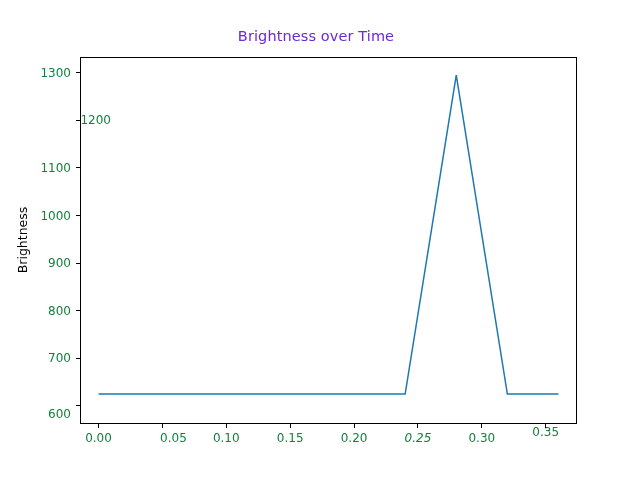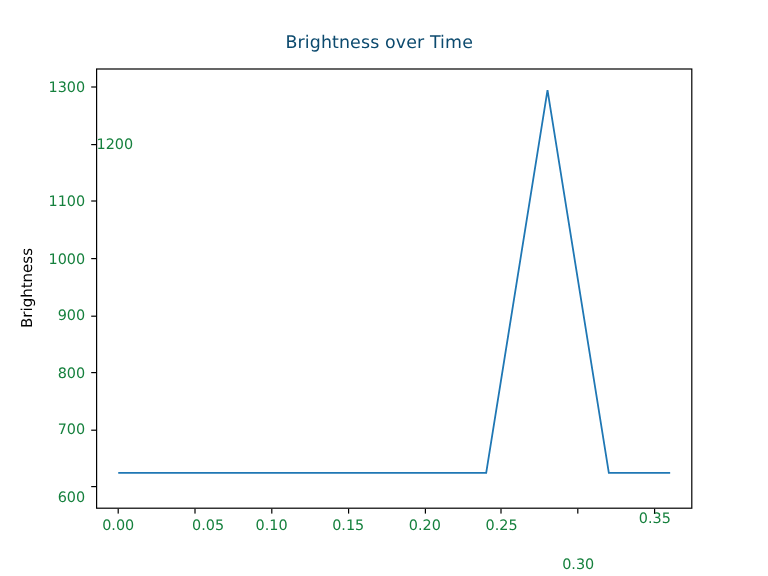--- a/index.html
+++ b/index.html
@@ -26,7 +26,7 @@
     width: 632px;
     text-align: center;
     font-size: 14.5px;
-    color: #0c4a6e;
+    color: #6d28d9;
     letter-spacing: 0.1px;
   }
   

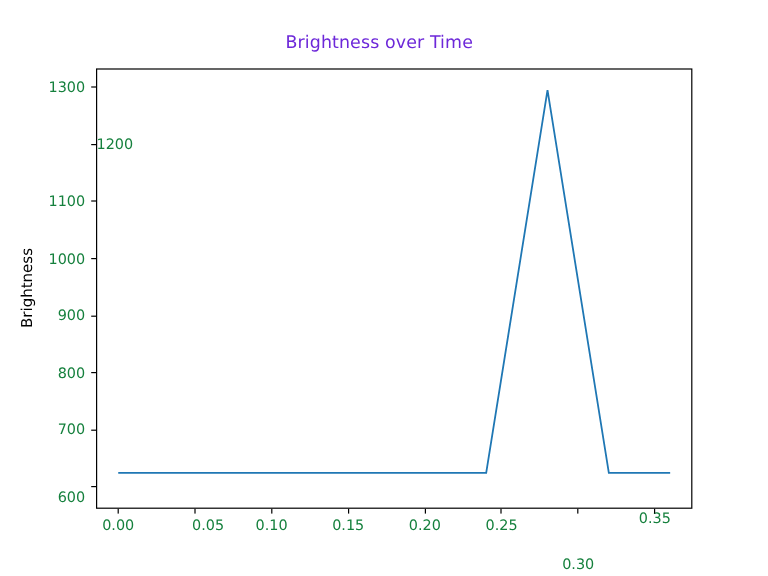--- a/index.html
+++ b/index.html
@@ -125,7 +125,7 @@
       <div class="tick-label xtick-label" style="left: 226.289px; top: 431px;">0.10</div>
       <div class="tick-label xtick-label" style="left: 290.171px; top: 431px;">0.15</div>
       <div class="tick-label xtick-label" style="left: 354.053px; top: 431px;">0.20</div>
-      <div class="tick-label xtick-label" style="left: 417.934px; top: 431px;">0.25</div>
+      <div class="tick-label xtick-label" style="left: 417.934px; top: 431px; font-style: italic;">0.25</div>
       <div class="tick-label xtick-label" style="left: 481.816px; top: 431px; margin-top: 32px;">0.30</div>
       <div class="tick-label xtick-label" style="left: 545.698px; top: 425px; text-align: center;">0.35</div>
     </div>

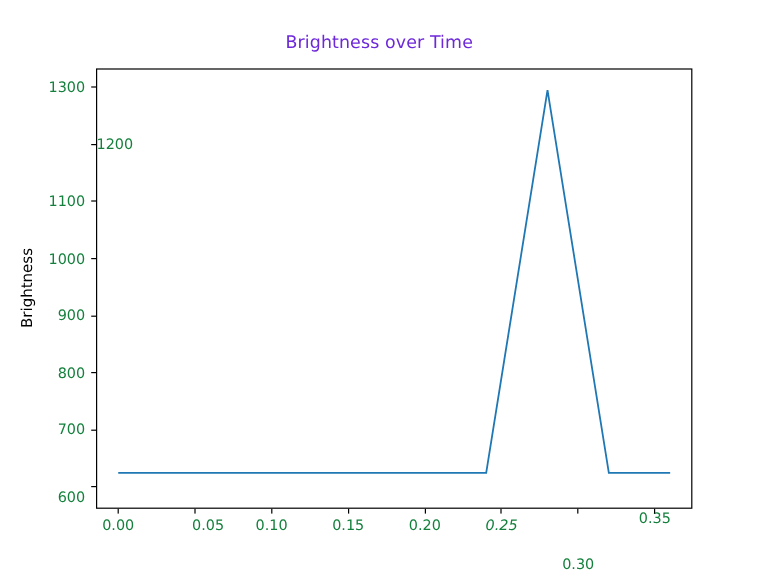--- a/index.html
+++ b/index.html
@@ -126,7 +126,7 @@
       <div class="tick-label xtick-label" style="left: 290.171px; top: 431px;">0.15</div>
       <div class="tick-label xtick-label" style="left: 354.053px; top: 431px;">0.20</div>
       <div class="tick-label xtick-label" style="left: 417.934px; top: 431px; font-style: italic;">0.25</div>
-      <div class="tick-label xtick-label" style="left: 481.816px; top: 431px; margin-top: 32px;">0.30</div>
+      <div class="tick-label xtick-label" style="left: 481.816px; top: 431px;">0.30</div>
       <div class="tick-label xtick-label" style="left: 545.698px; top: 425px; text-align: center;">0.35</div>
     </div>
   <div id="tick-marks">

